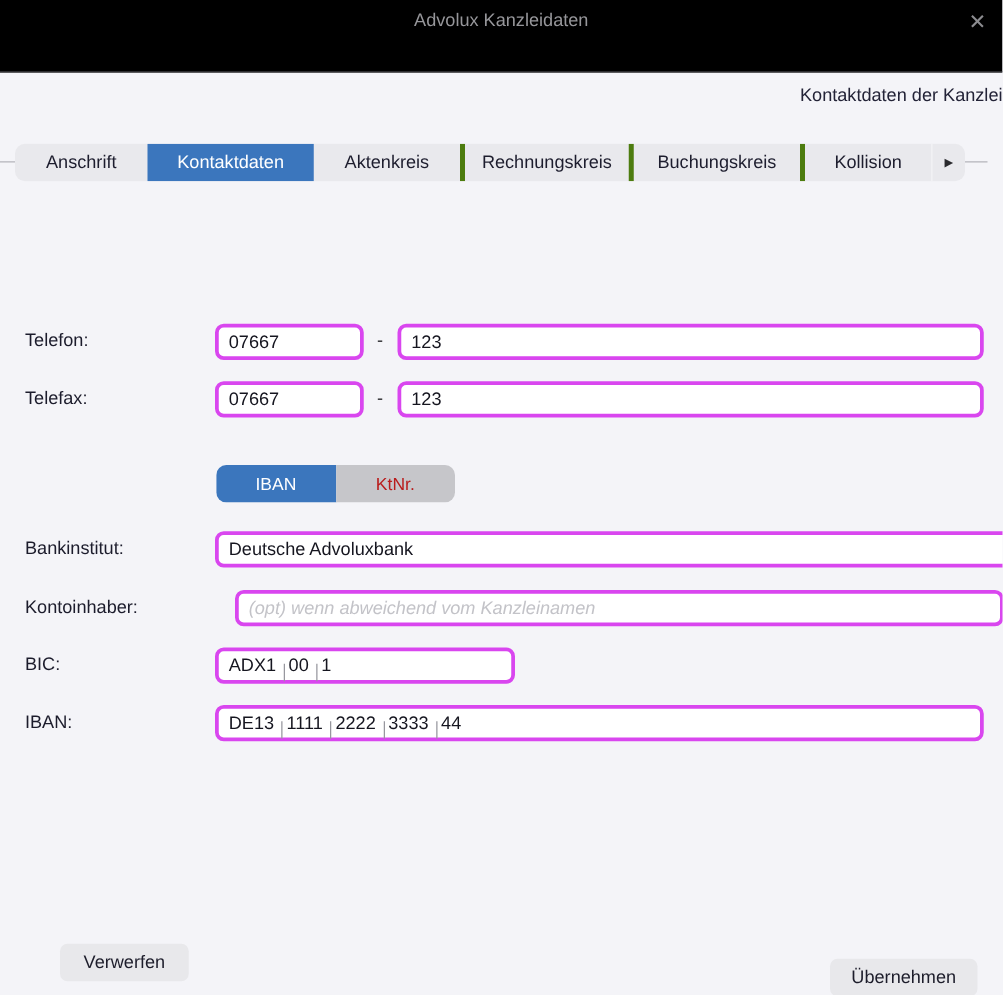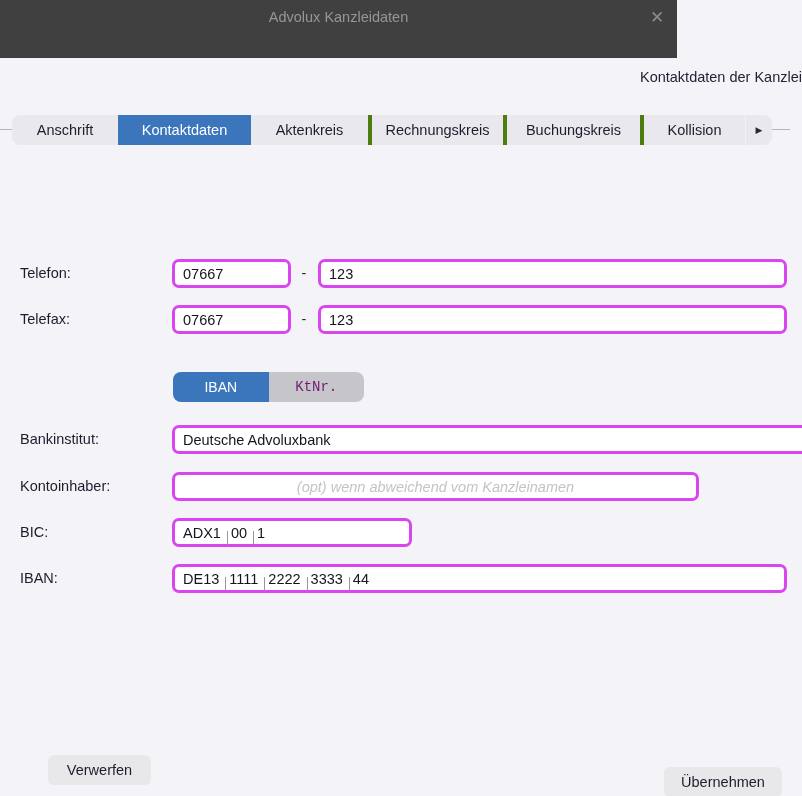--- a/index.html
+++ b/index.html
@@ -14,8 +14,8 @@
 
   
   .titlebar {
-    position: absolute; top: 0; left: 0; width: 677px; height: 58px;
-    background: #404040;
+    position: absolute; top: 0; left: 0; width: 802px; height: 58px;
+    background: #000000;
     border-bottom: 1px solid #3c3c40;
   }
   .titlebar-text {

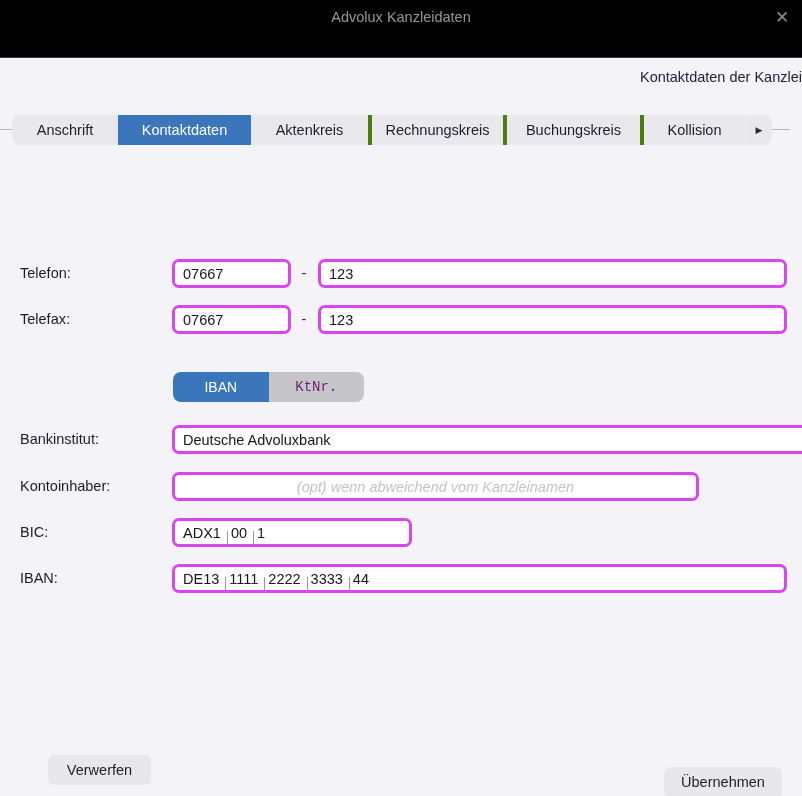--- a/index.html
+++ b/index.html
@@ -90,7 +90,7 @@
     font-size: 14px; cursor: default;
   }
   .toggle-opt.on  { background: #3b76bd; color: #ffffff; }
-  .toggle-opt.off { background: #c6c6ca; color: #701a75; font-family: Liberation Mono, monospace; }
+  .toggle-opt.off { background: #c6c6ca; color: #b91c1c; }
 
   
   .btn {

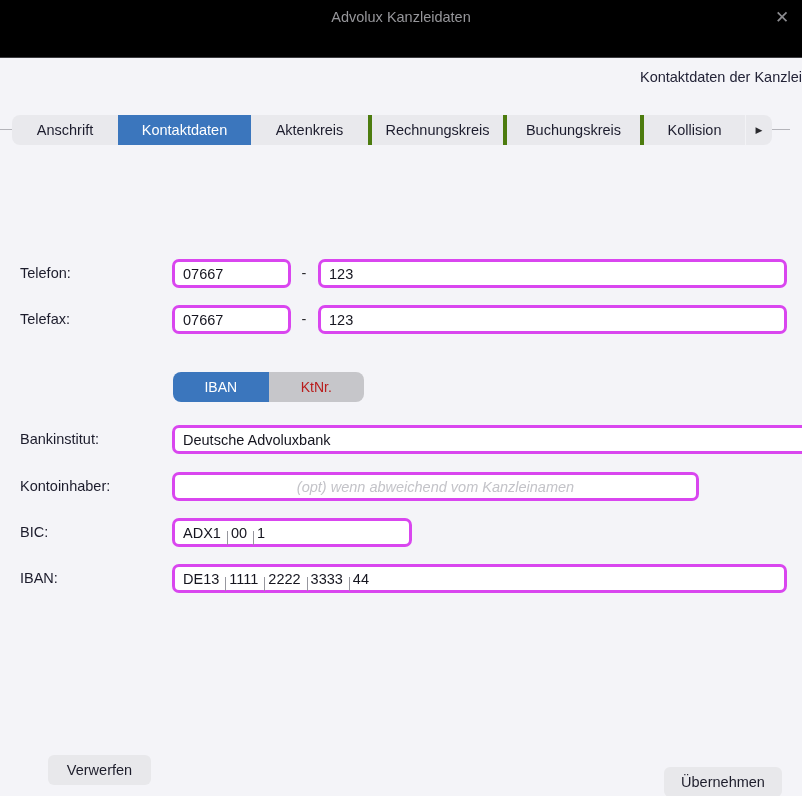--- a/index.html
+++ b/index.html
@@ -150,7 +150,7 @@
 
 <div class="row" style="top:472px">
   <div class="field-label">Kontoinhaber:</div>
-  <input class="tbox" style="left: 172px; width: 527px; text-align: center;" placeholder="(opt) wenn abweichend vom Kanzleinamen">
+  <input class="tbox" style="left: 188px; width: 615px;" placeholder="(opt) wenn abweichend vom Kanzleinamen">
 </div>
 
 <div class="row" style="top:518px">

